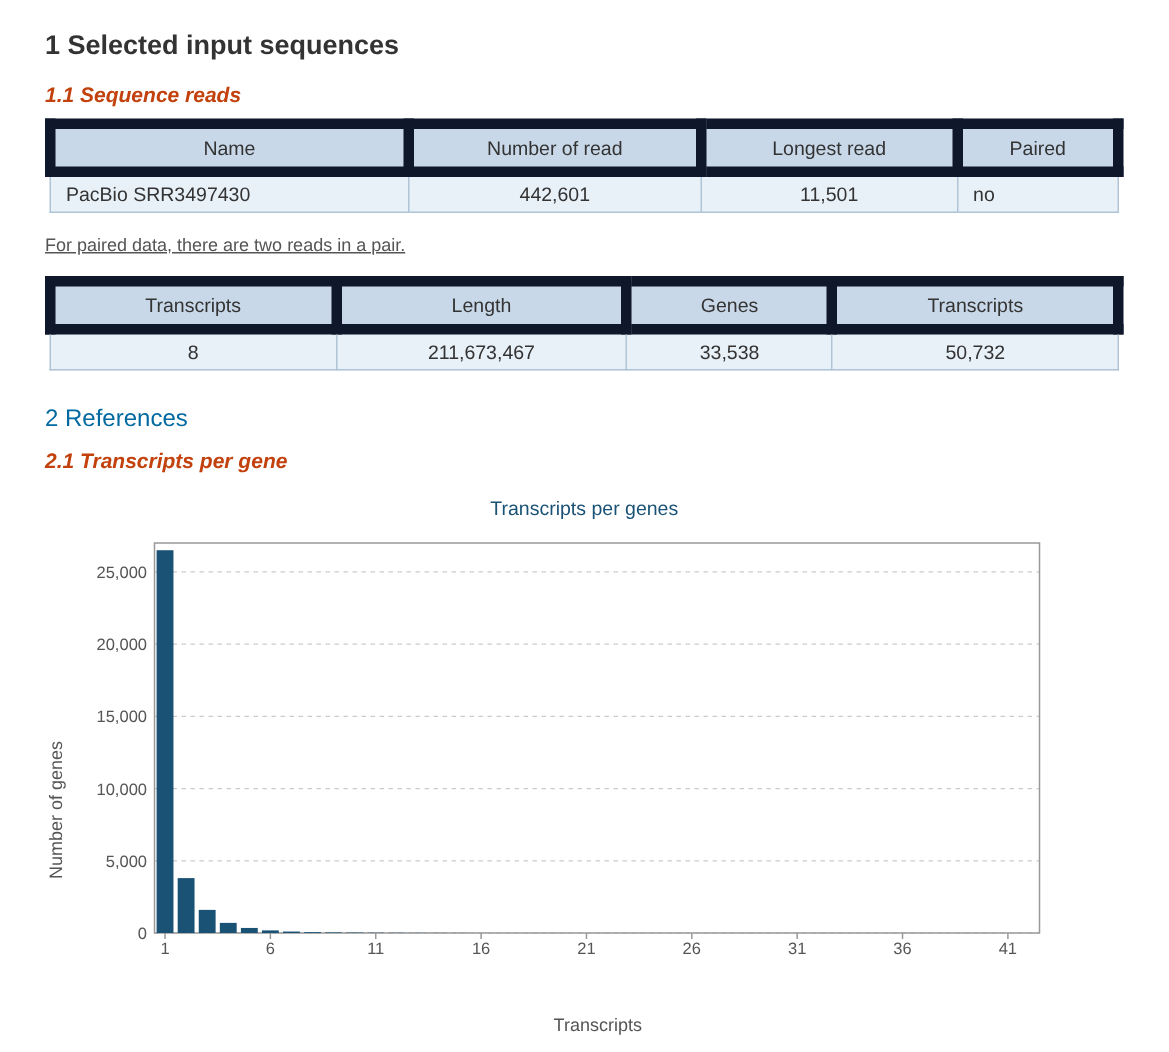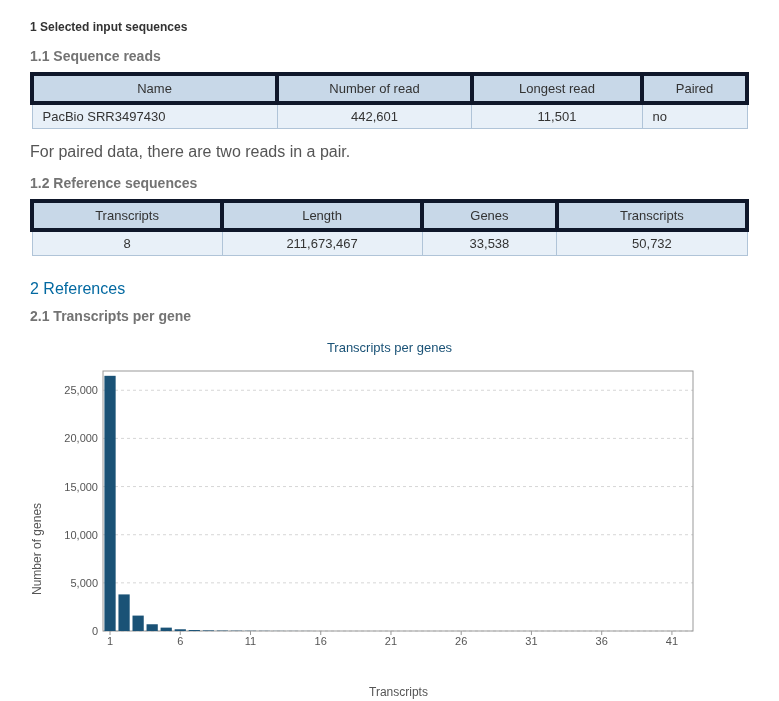--- a/index.html
+++ b/index.html
@@ -12,7 +12,7 @@
       width: 779px;
     }
     h1 {
-      font-size: 12px;
+      font-size: 18px;
       font-weight: bold;
       color: #333;
       margin-bottom: 14px;

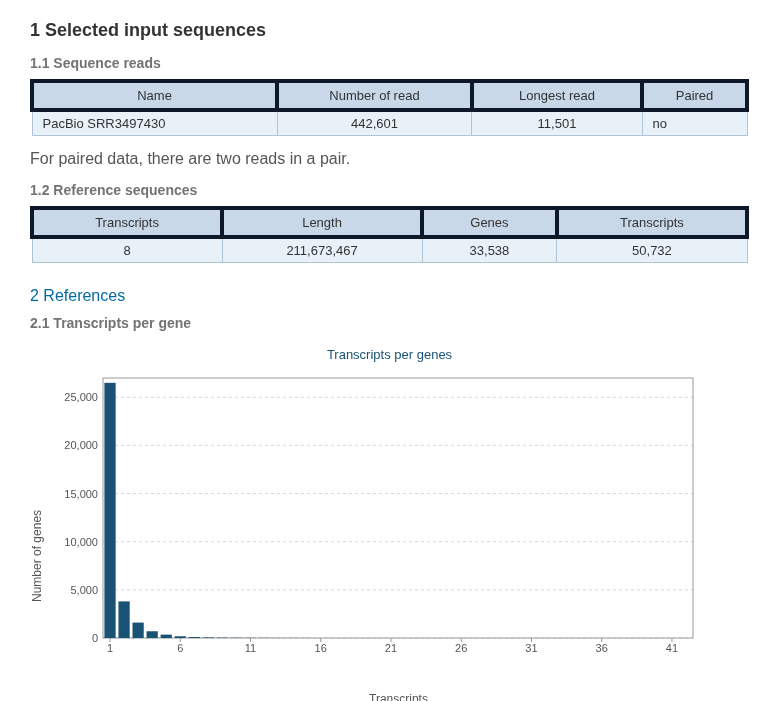--- a/index.html
+++ b/index.html
@@ -27,8 +27,9 @@
     h3 {
       font-size: 14px;
       font-weight: bold;
-      color: #737373;
+      color: #c2410c;
       margin-bottom: 8px;
+      font-style: italic;
     }
     table {
       border-collapse: collapse;

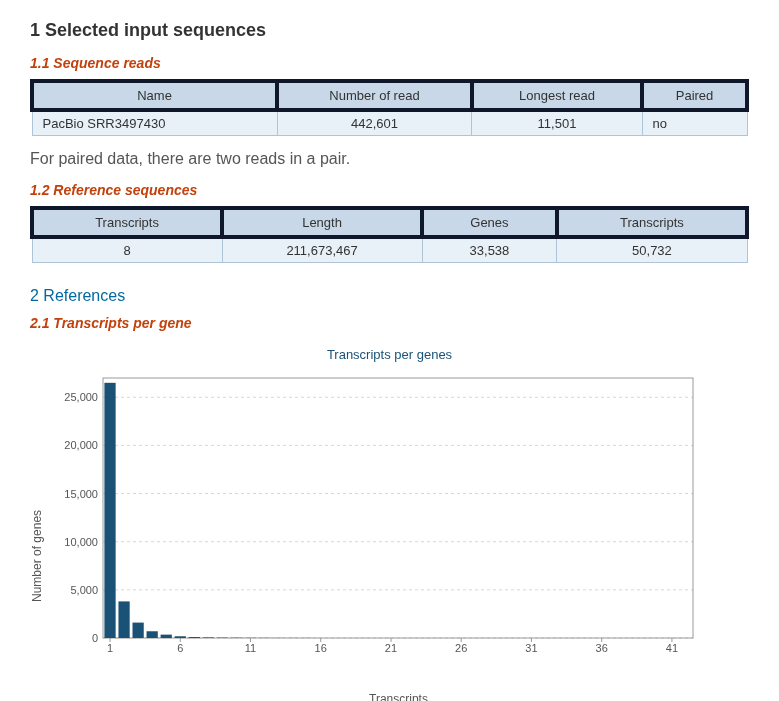--- a/index.html
+++ b/index.html
@@ -44,7 +44,7 @@
       text-align: center;
       font-weight: normal;
       font-size: 13px;
-      border: 4px solid #0f172a;
+      border: 7px solid #0f172a;
       margin-top: 29px;
     }
     tbody tr {

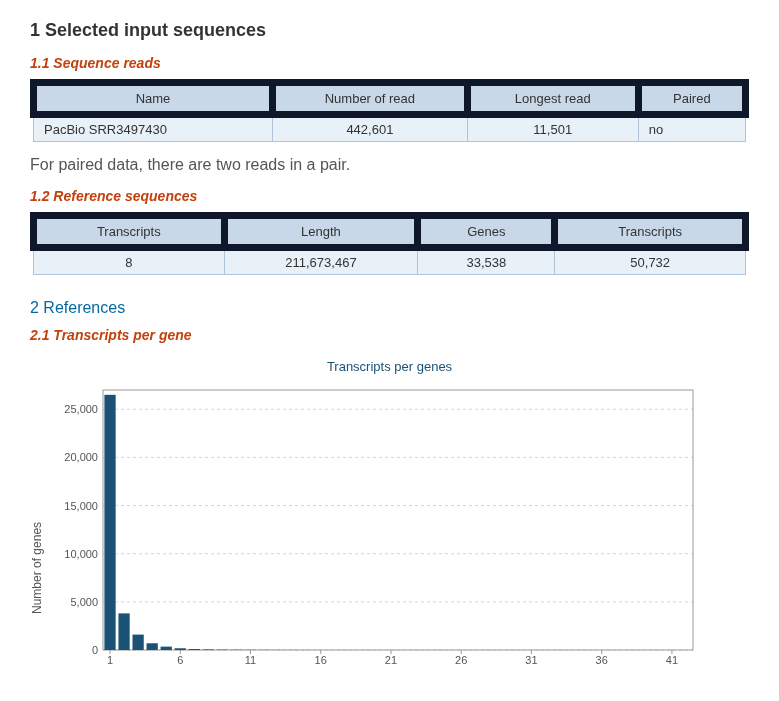--- a/index.html
+++ b/index.html
@@ -64,10 +64,11 @@
       margin-top: 24px;
     }
     .note {
-      font-size: 16px;
+      font-size: 12px;
       color: #555;
       margin-top: 14px;
       margin-bottom: 14px;
+      text-decoration: underline;
     }
     .section {
       margin-bottom: 20px;

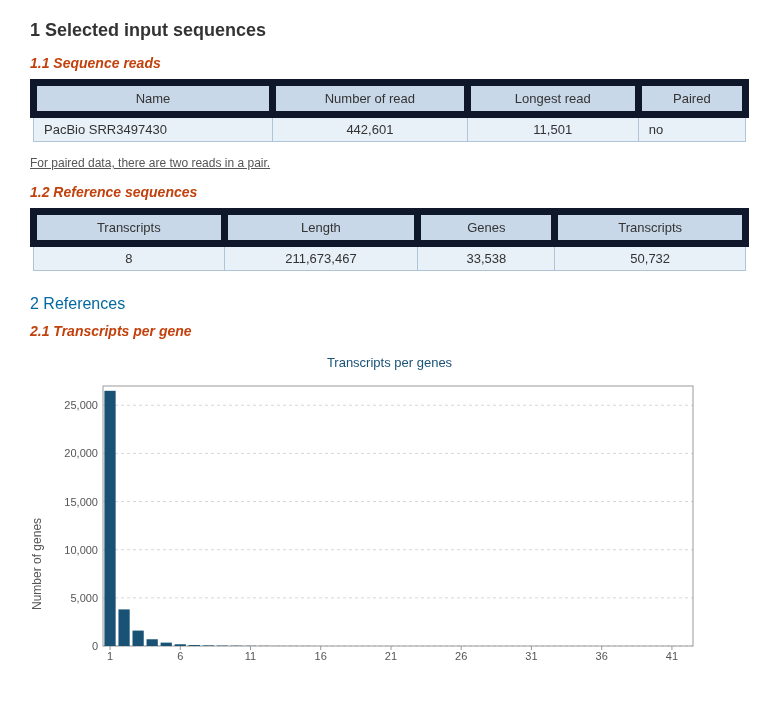--- a/index.html
+++ b/index.html
@@ -144,7 +144,6 @@
   </div>
 
   <div>
-    <h3>1.2 Reference sequences</h3>
     <table>
       <thead>
         <tr>

